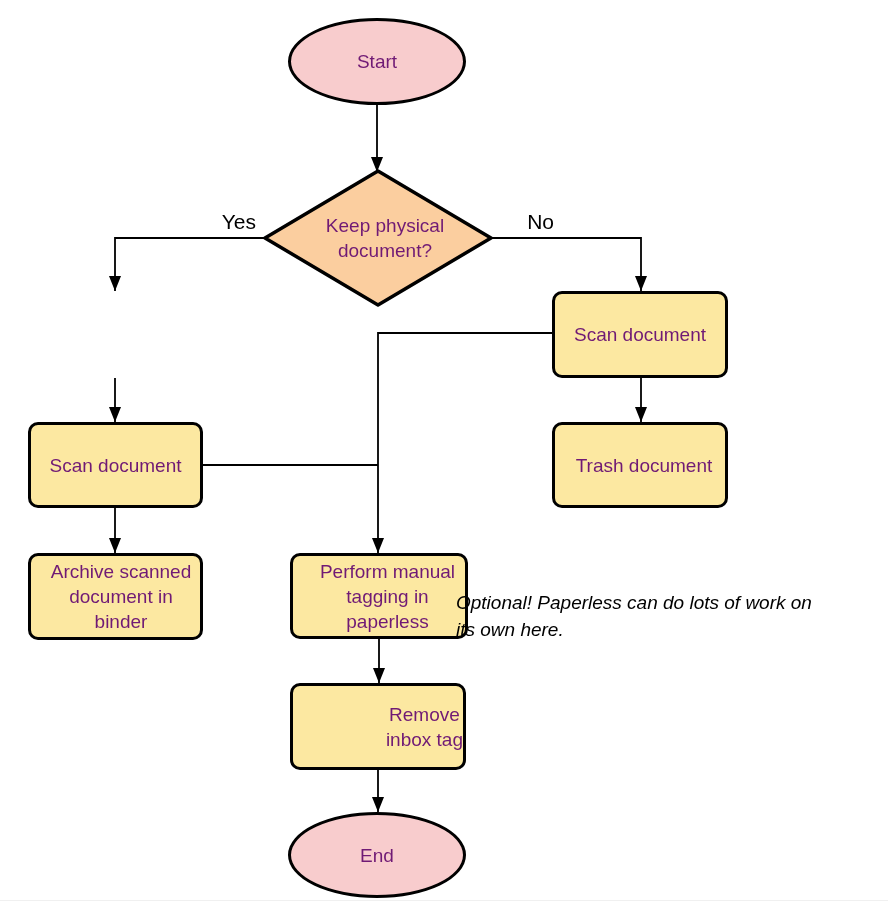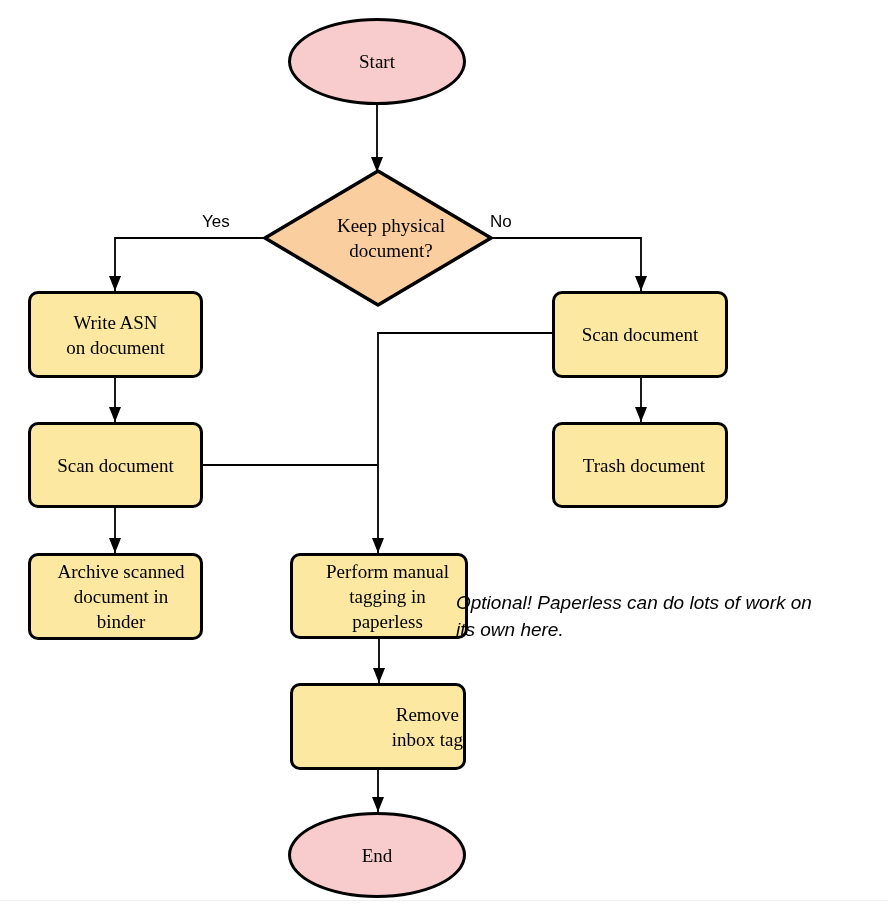--- a/index.html
+++ b/index.html
@@ -34,8 +34,7 @@
     line-height: 25px;
     white-space: pre-line;
     box-sizing: border-box;
-    color: #000000;
-    font-family: Liberation Serif, serif;
+    color: #701a75;
   }
   .process {
     border: 3px solid #000000;

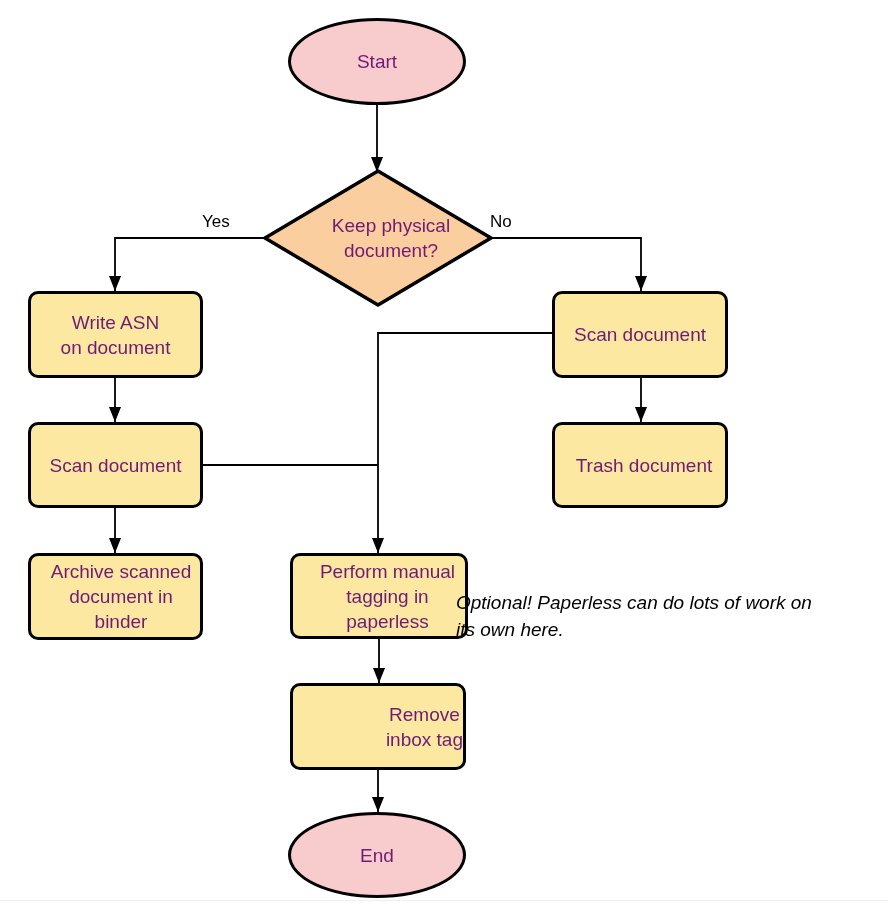--- a/index.html
+++ b/index.html
@@ -47,9 +47,9 @@
   .edge-label {
     position: absolute;
     z-index: 2;
-    font-size: 17px;
+    font-size: 21px;
     line-height: 22px;
-    text-align: left;
+    text-align: right;
   }
   
   #node-start      { left: 288px; top: 18px;  width: 178px; height: 87px; }

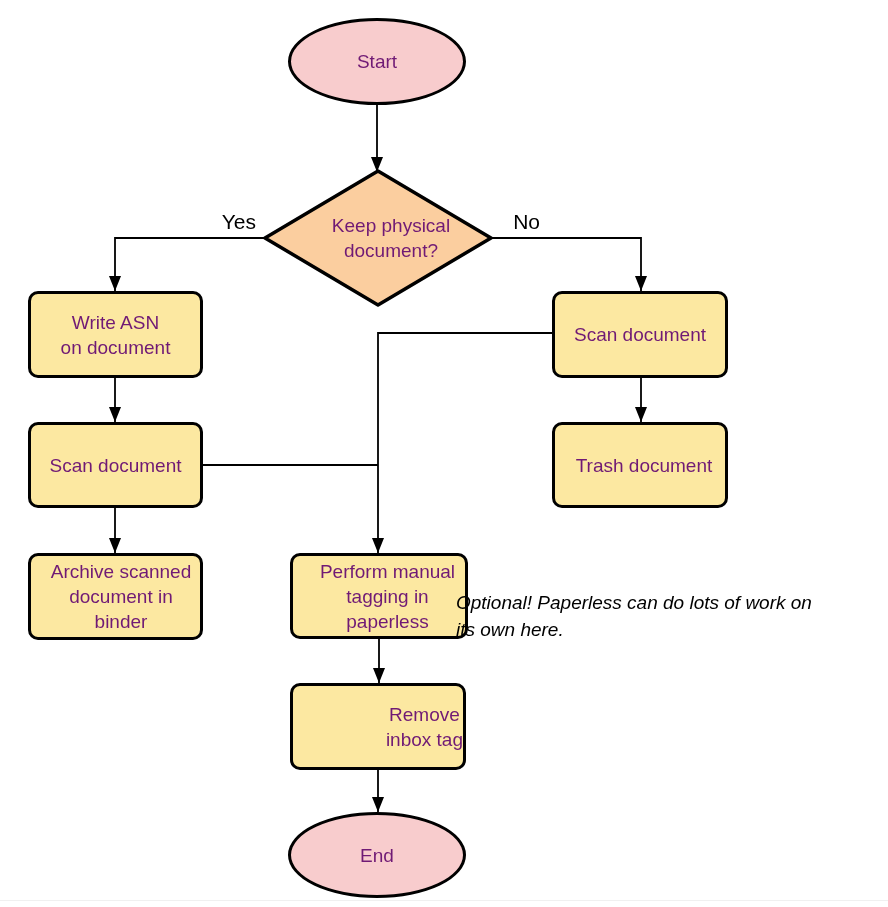--- a/index.html
+++ b/index.html
@@ -53,7 +53,7 @@
   }
   
   #node-start      { left: 288px; top: 18px;  width: 178px; height: 87px; }
-  #node-decision-label { left: 296px; top: 207px; width: 190px; height: 62px; background: transparent; }
+  #node-decision-label { left: 290px; top: 207px; width: 190px; height: 62px; background: transparent; }
   #node-write-asn  { left: 28px;  top: 291px; width: 175px; height: 87px; }
   #node-scan-left  { left: 28px;  top: 422px; width: 175px; height: 86px; }
   #node-archive    { left: 28px;  top: 553px; width: 175px; height: 87px; }

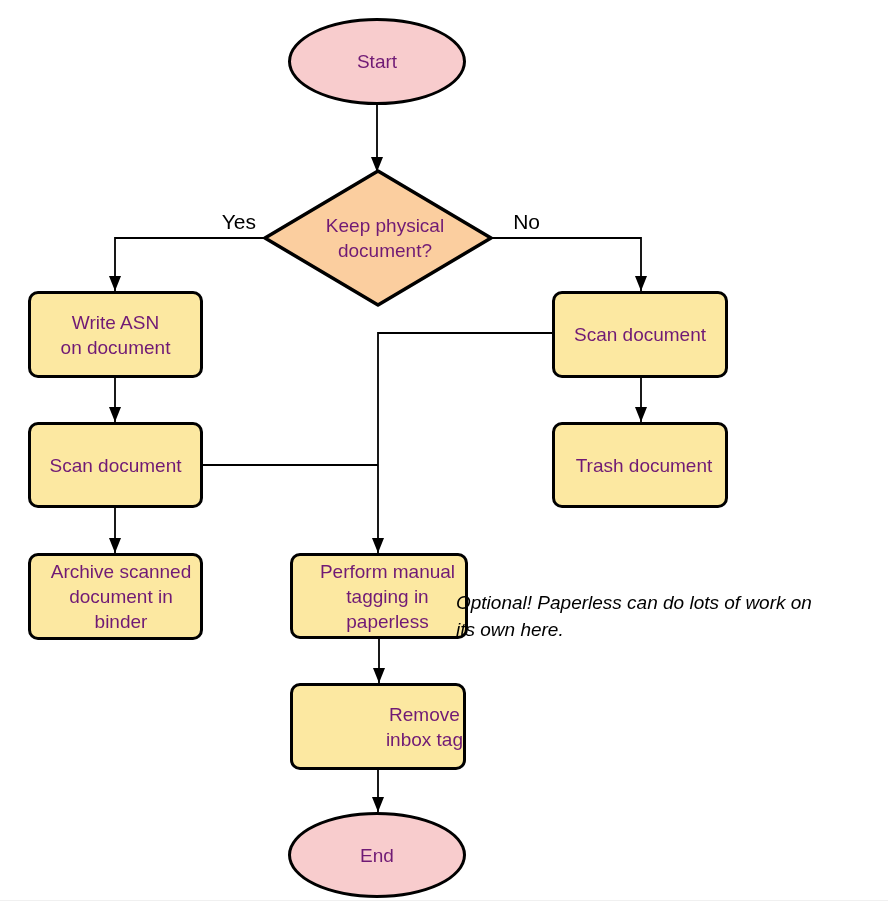--- a/index.html
+++ b/index.html
@@ -63,7 +63,7 @@
   #node-remove     { left: 290px; top: 683px; width: 176px; height: 87px; }
   #node-end        { left: 288px; top: 812px; width: 178px; height: 86px; }
   #label-yes       { left: 202px; top: 211px; width: 54px; }
-  #label-no        { left: 490px; top: 211px; width: 50px; }
+  #label-no        { left: 504px; top: 211px; width: 50px; }
   #note {
     position: absolute;
     z-index: 2;

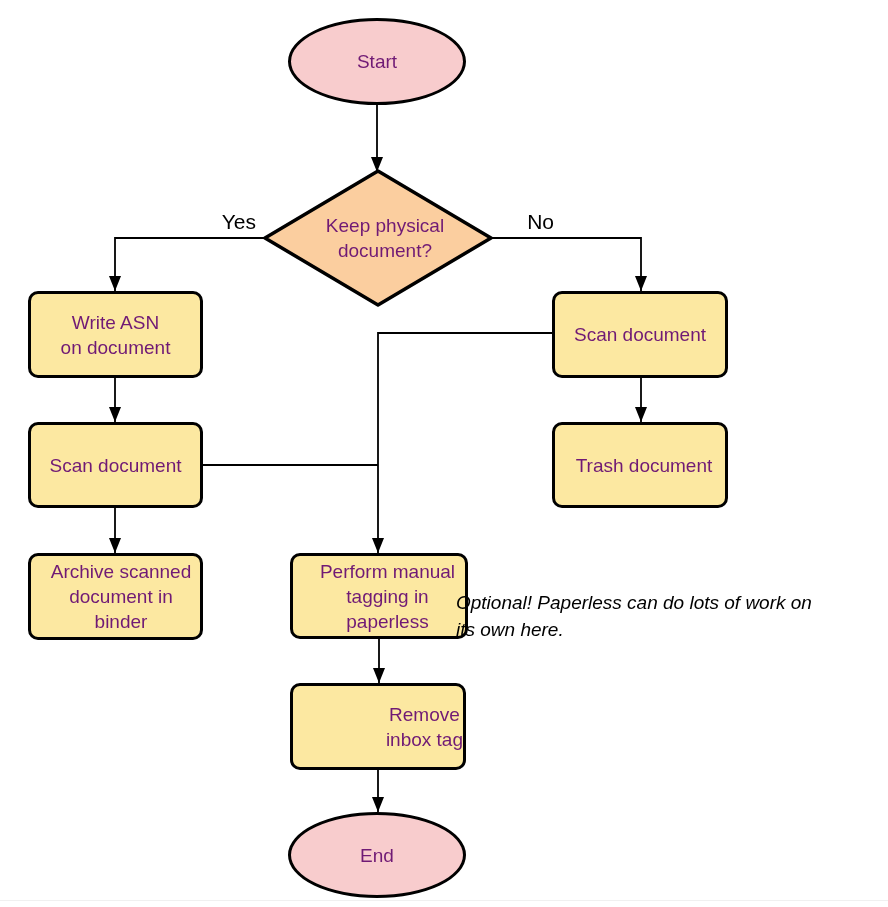--- a/index.html
+++ b/index.html
@@ -121,10 +121,6 @@
   <div class="edge-label" id="label-yes">Yes</div>
   <div class="edge-label" id="label-no">No</div>
 
-  <div class="node process" id="node-write-asn" style="background: rgb(252, 232, 161);">
-    <span>Write ASN
-on document</span>
-  </div>
 
   <div class="node process" id="node-scan-left" style="background: rgb(252, 232, 161);">
     <span>Scan document</span>

